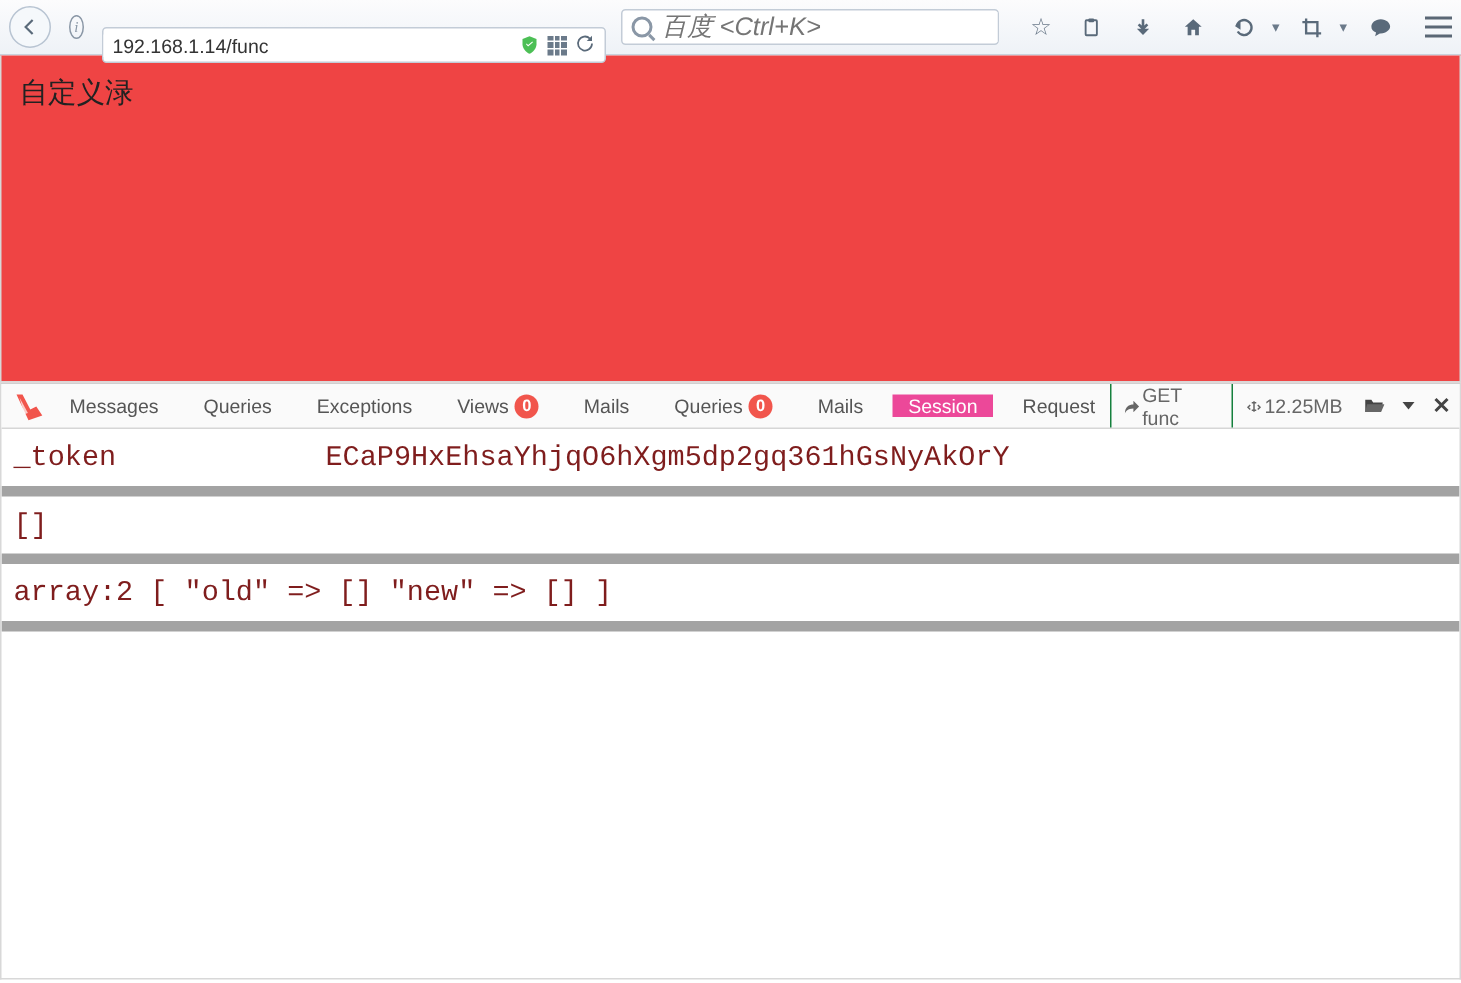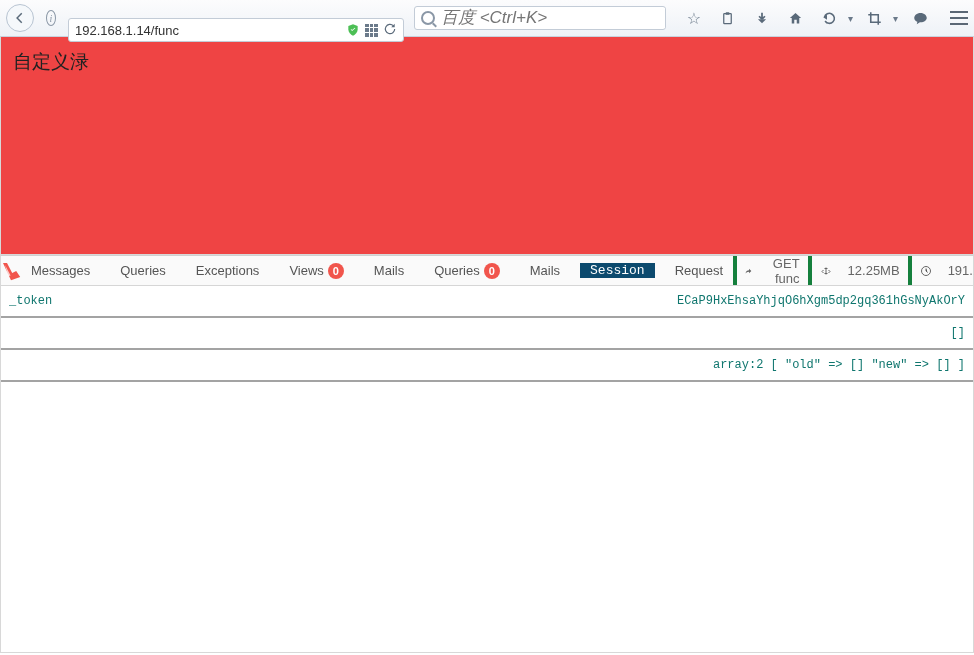--- a/index.html
+++ b/index.html
@@ -37,7 +37,7 @@
     .laravel-logo svg { width: 20px; height: 20px; }
     .db-tabs { display: flex; align-items: center; gap: 10px; }
     .db-tab { display: flex; align-items: center; padding: 0 10px; color: #555; cursor: pointer; font-size: 13px; gap: 4px; }
-    .db-tab.active { background: #0c4a6e; color: #fff; font-family: Liberation Mono, monospace; }
+    .db-tab.active { background: #ec4899; color: #fff; }
     .badge { display: inline-flex; align-items: center; justify-content: center; min-width: 16px; height: 16px; padding: 0 4px; border-radius: 8px; background: #f1554c; color: #fff; font-size: 11px; font-weight: bold; }
     .db-meta { display: flex; align-items: center; margin-left: auto; gap: 0; }
     .db-meta-item { display: flex; align-items: center; padding: 0 8px; color: #666; font-size: 13px; gap: 16px; border-left: 4px solid #15803d; height: 100%; text-align: right; }

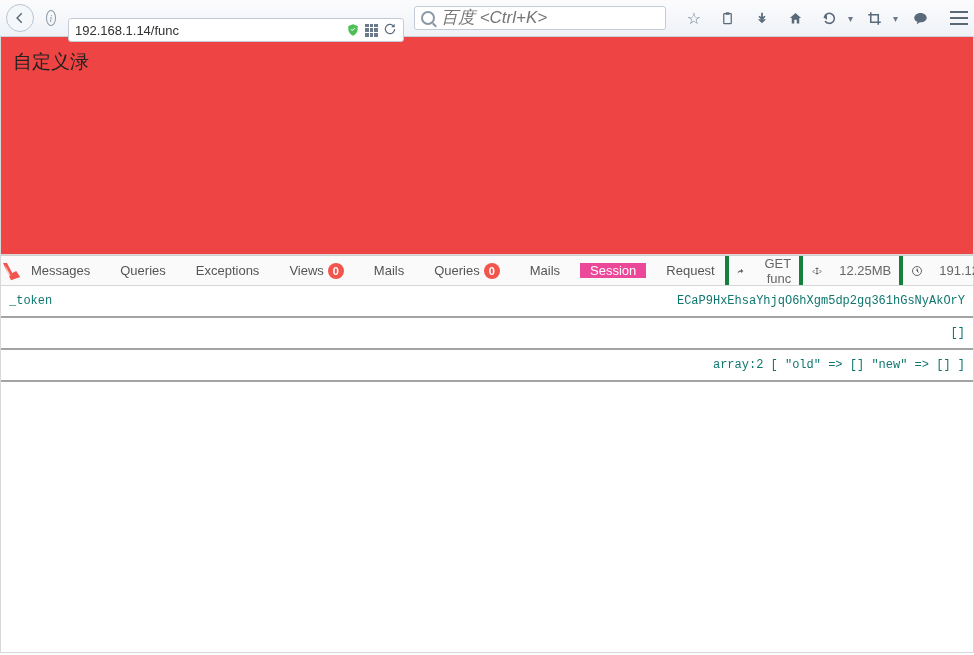--- a/index.html
+++ b/index.html
@@ -40,7 +40,7 @@
     .db-tab.active { background: #ec4899; color: #fff; }
     .badge { display: inline-flex; align-items: center; justify-content: center; min-width: 16px; height: 16px; padding: 0 4px; border-radius: 8px; background: #f1554c; color: #fff; font-size: 11px; font-weight: bold; }
     .db-meta { display: flex; align-items: center; margin-left: auto; gap: 0; }
-    .db-meta-item { display: flex; align-items: center; padding: 0 8px; color: #666; font-size: 13px; gap: 16px; border-left: 4px solid #15803d; height: 100%; text-align: right; }
+    .db-meta-item { display: flex; align-items: center; padding: 0 8px; color: #666; font-size: 13px; gap: 1px; border-left: 1px solid #15803d; height: 100%; }
     .db-controls { display: flex; align-items: center; padding: 0 6px; gap: 10px; color: #555; }
     .db-ctrl { cursor: pointer; font-size: 14px; }
 

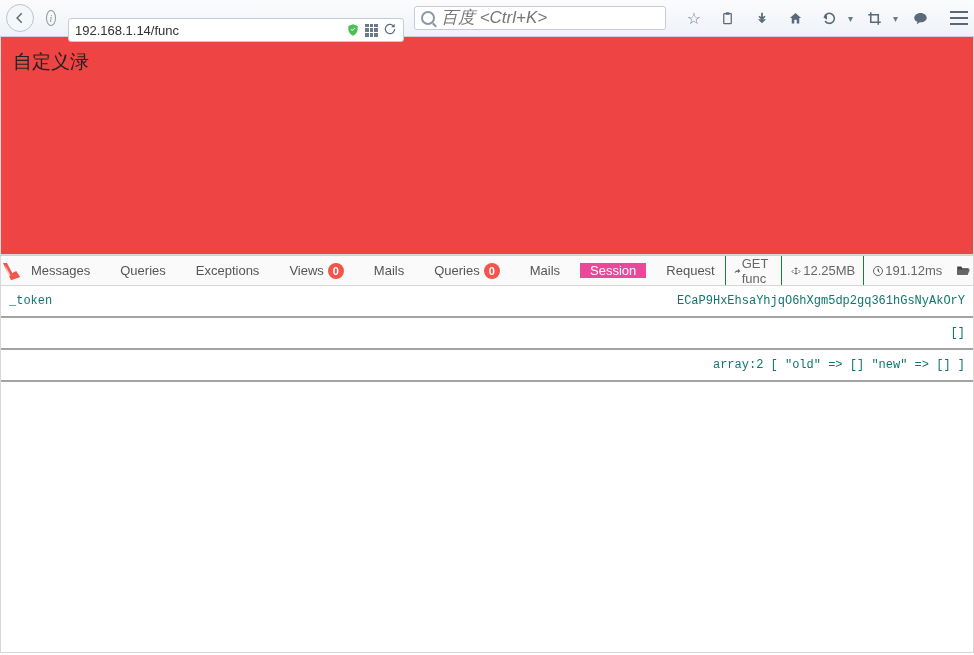--- a/index.html
+++ b/index.html
@@ -182,13 +182,6 @@
           </svg>
         <span>12.25MB</span>
       </div>
-      <div class="db-meta-item">
-        <svg width="12" height="12" viewBox="0 0 24 24">
-            <circle cx="12" cy="12" r="9" fill="none" stroke="#666" stroke-width="2"></circle>
-            <path stroke="#666" stroke-width="2" d="M12 7 V12 L15 15"></path>
-          </svg>
-        <span>191.12ms</span>
-      </div>
       <div class="db-controls">
         <span class="db-ctrl">
           <svg width="14" height="12" viewBox="0 0 24 20">

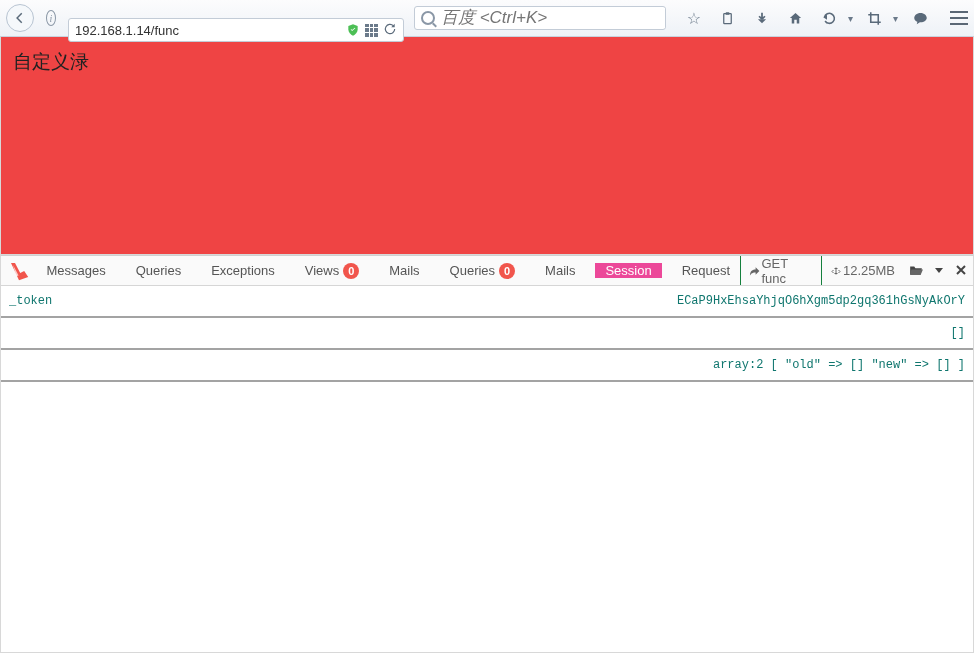--- a/index.html
+++ b/index.html
@@ -45,7 +45,7 @@
     .db-ctrl { cursor: pointer; font-size: 14px; }
 
     .debugbar-body { height: 366px; overflow: auto; }
-    .session-row { display: flex; align-items: flex-start; border-bottom: 2px solid #a3a3a3; padding: 8px 8px; font-family: "Courier New", monospace; font-size: 12px; color: #0f766e; }
+    .session-row { display: flex; align-items: flex-start; border-bottom: 7px solid #a3a3a3; padding: 8px 8px; font-family: "Courier New", monospace; font-size: 19px; color: #7f1d1d; }
     .session-key { width: 208px; flex-shrink: 0; }
     .session-val { flex: 1; text-align: right; }
 

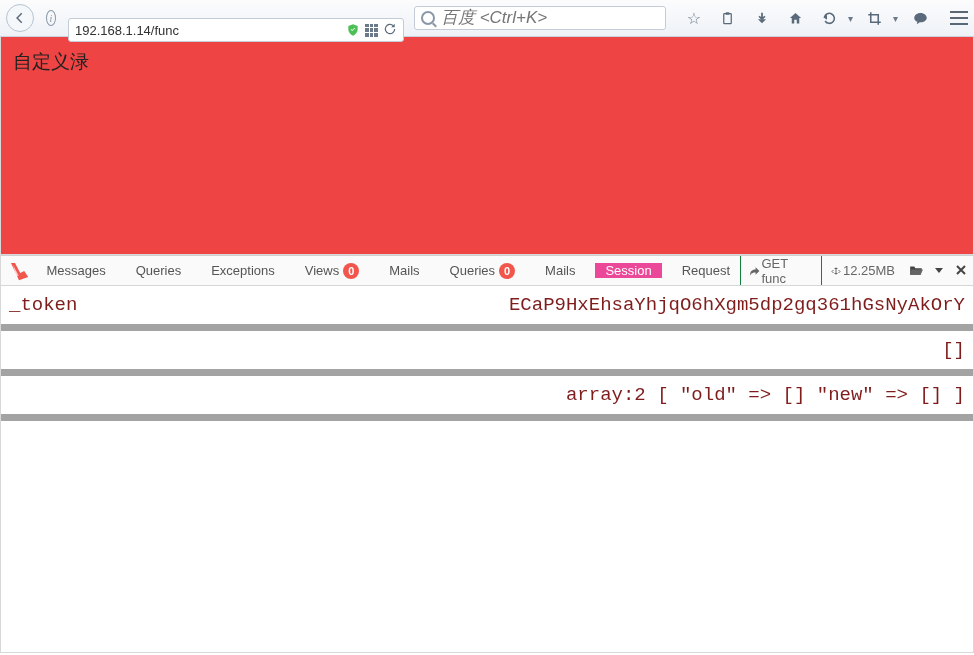--- a/index.html
+++ b/index.html
@@ -47,7 +47,7 @@
     .debugbar-body { height: 366px; overflow: auto; }
     .session-row { display: flex; align-items: flex-start; border-bottom: 7px solid #a3a3a3; padding: 8px 8px; font-family: "Courier New", monospace; font-size: 19px; color: #7f1d1d; }
     .session-key { width: 208px; flex-shrink: 0; }
-    .session-val { flex: 1; text-align: right; }
+    .session-val { flex: 1; }
 
     .small-svg { display: block; }
   </style>

